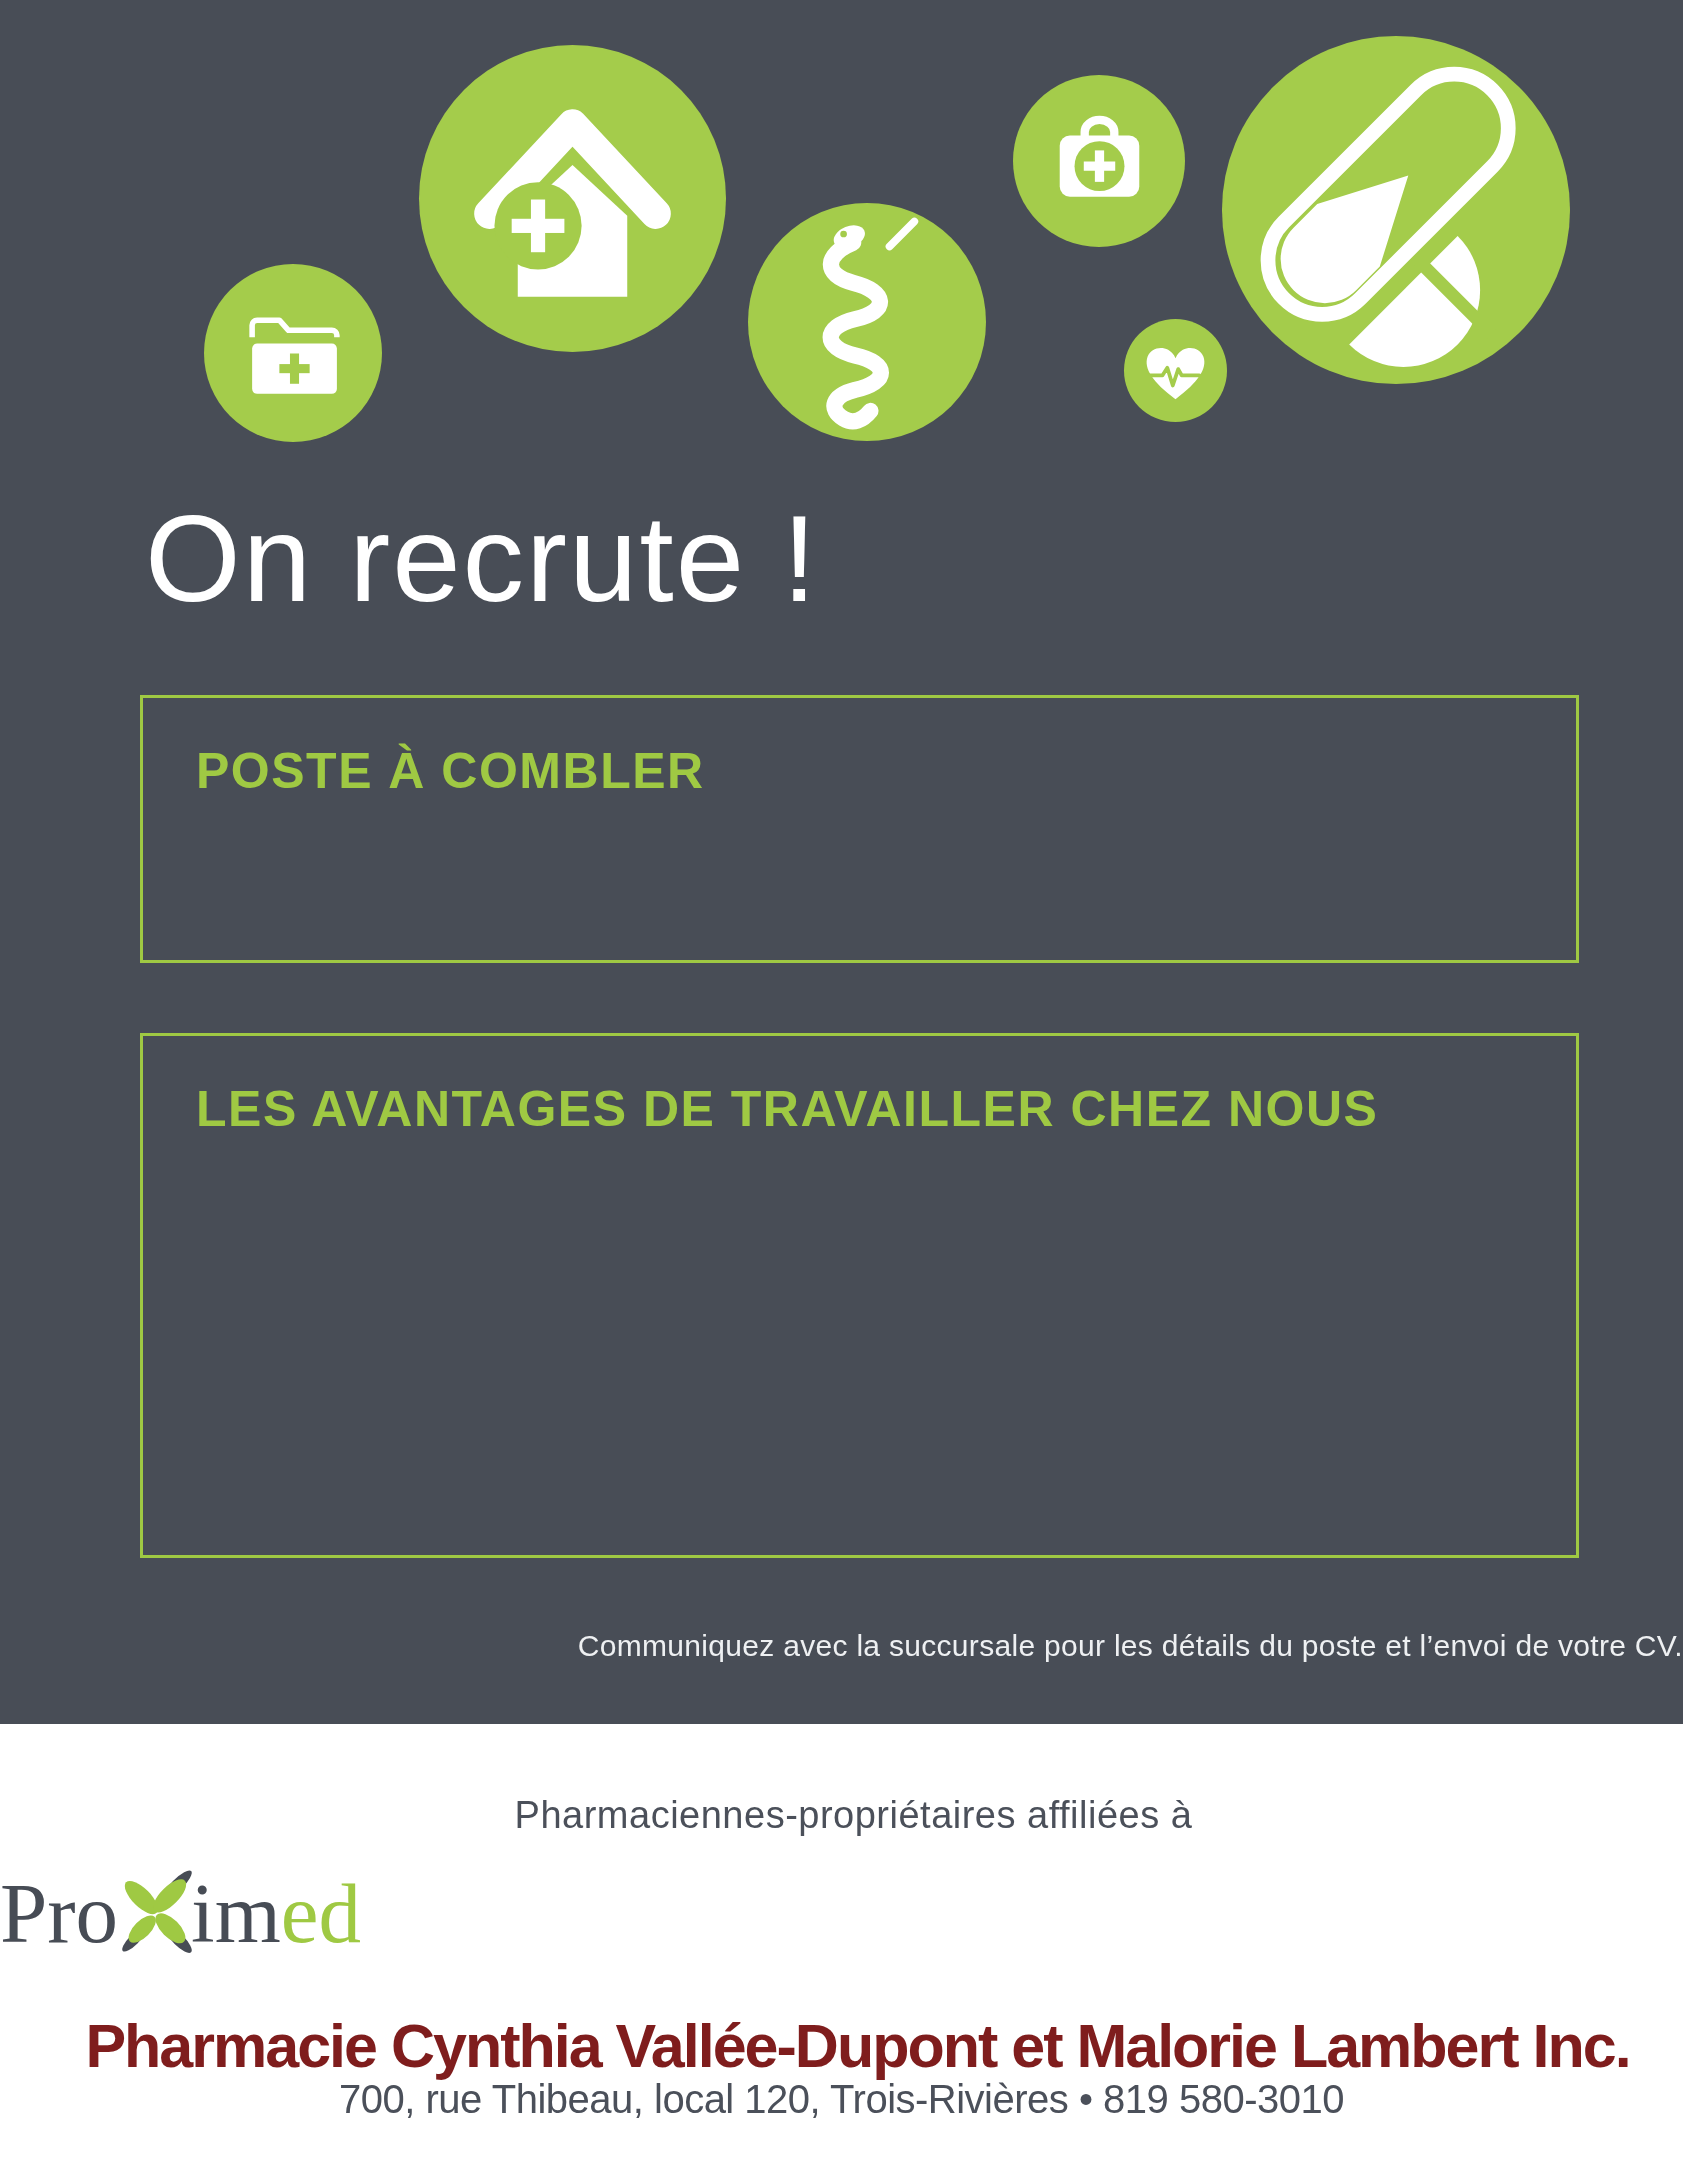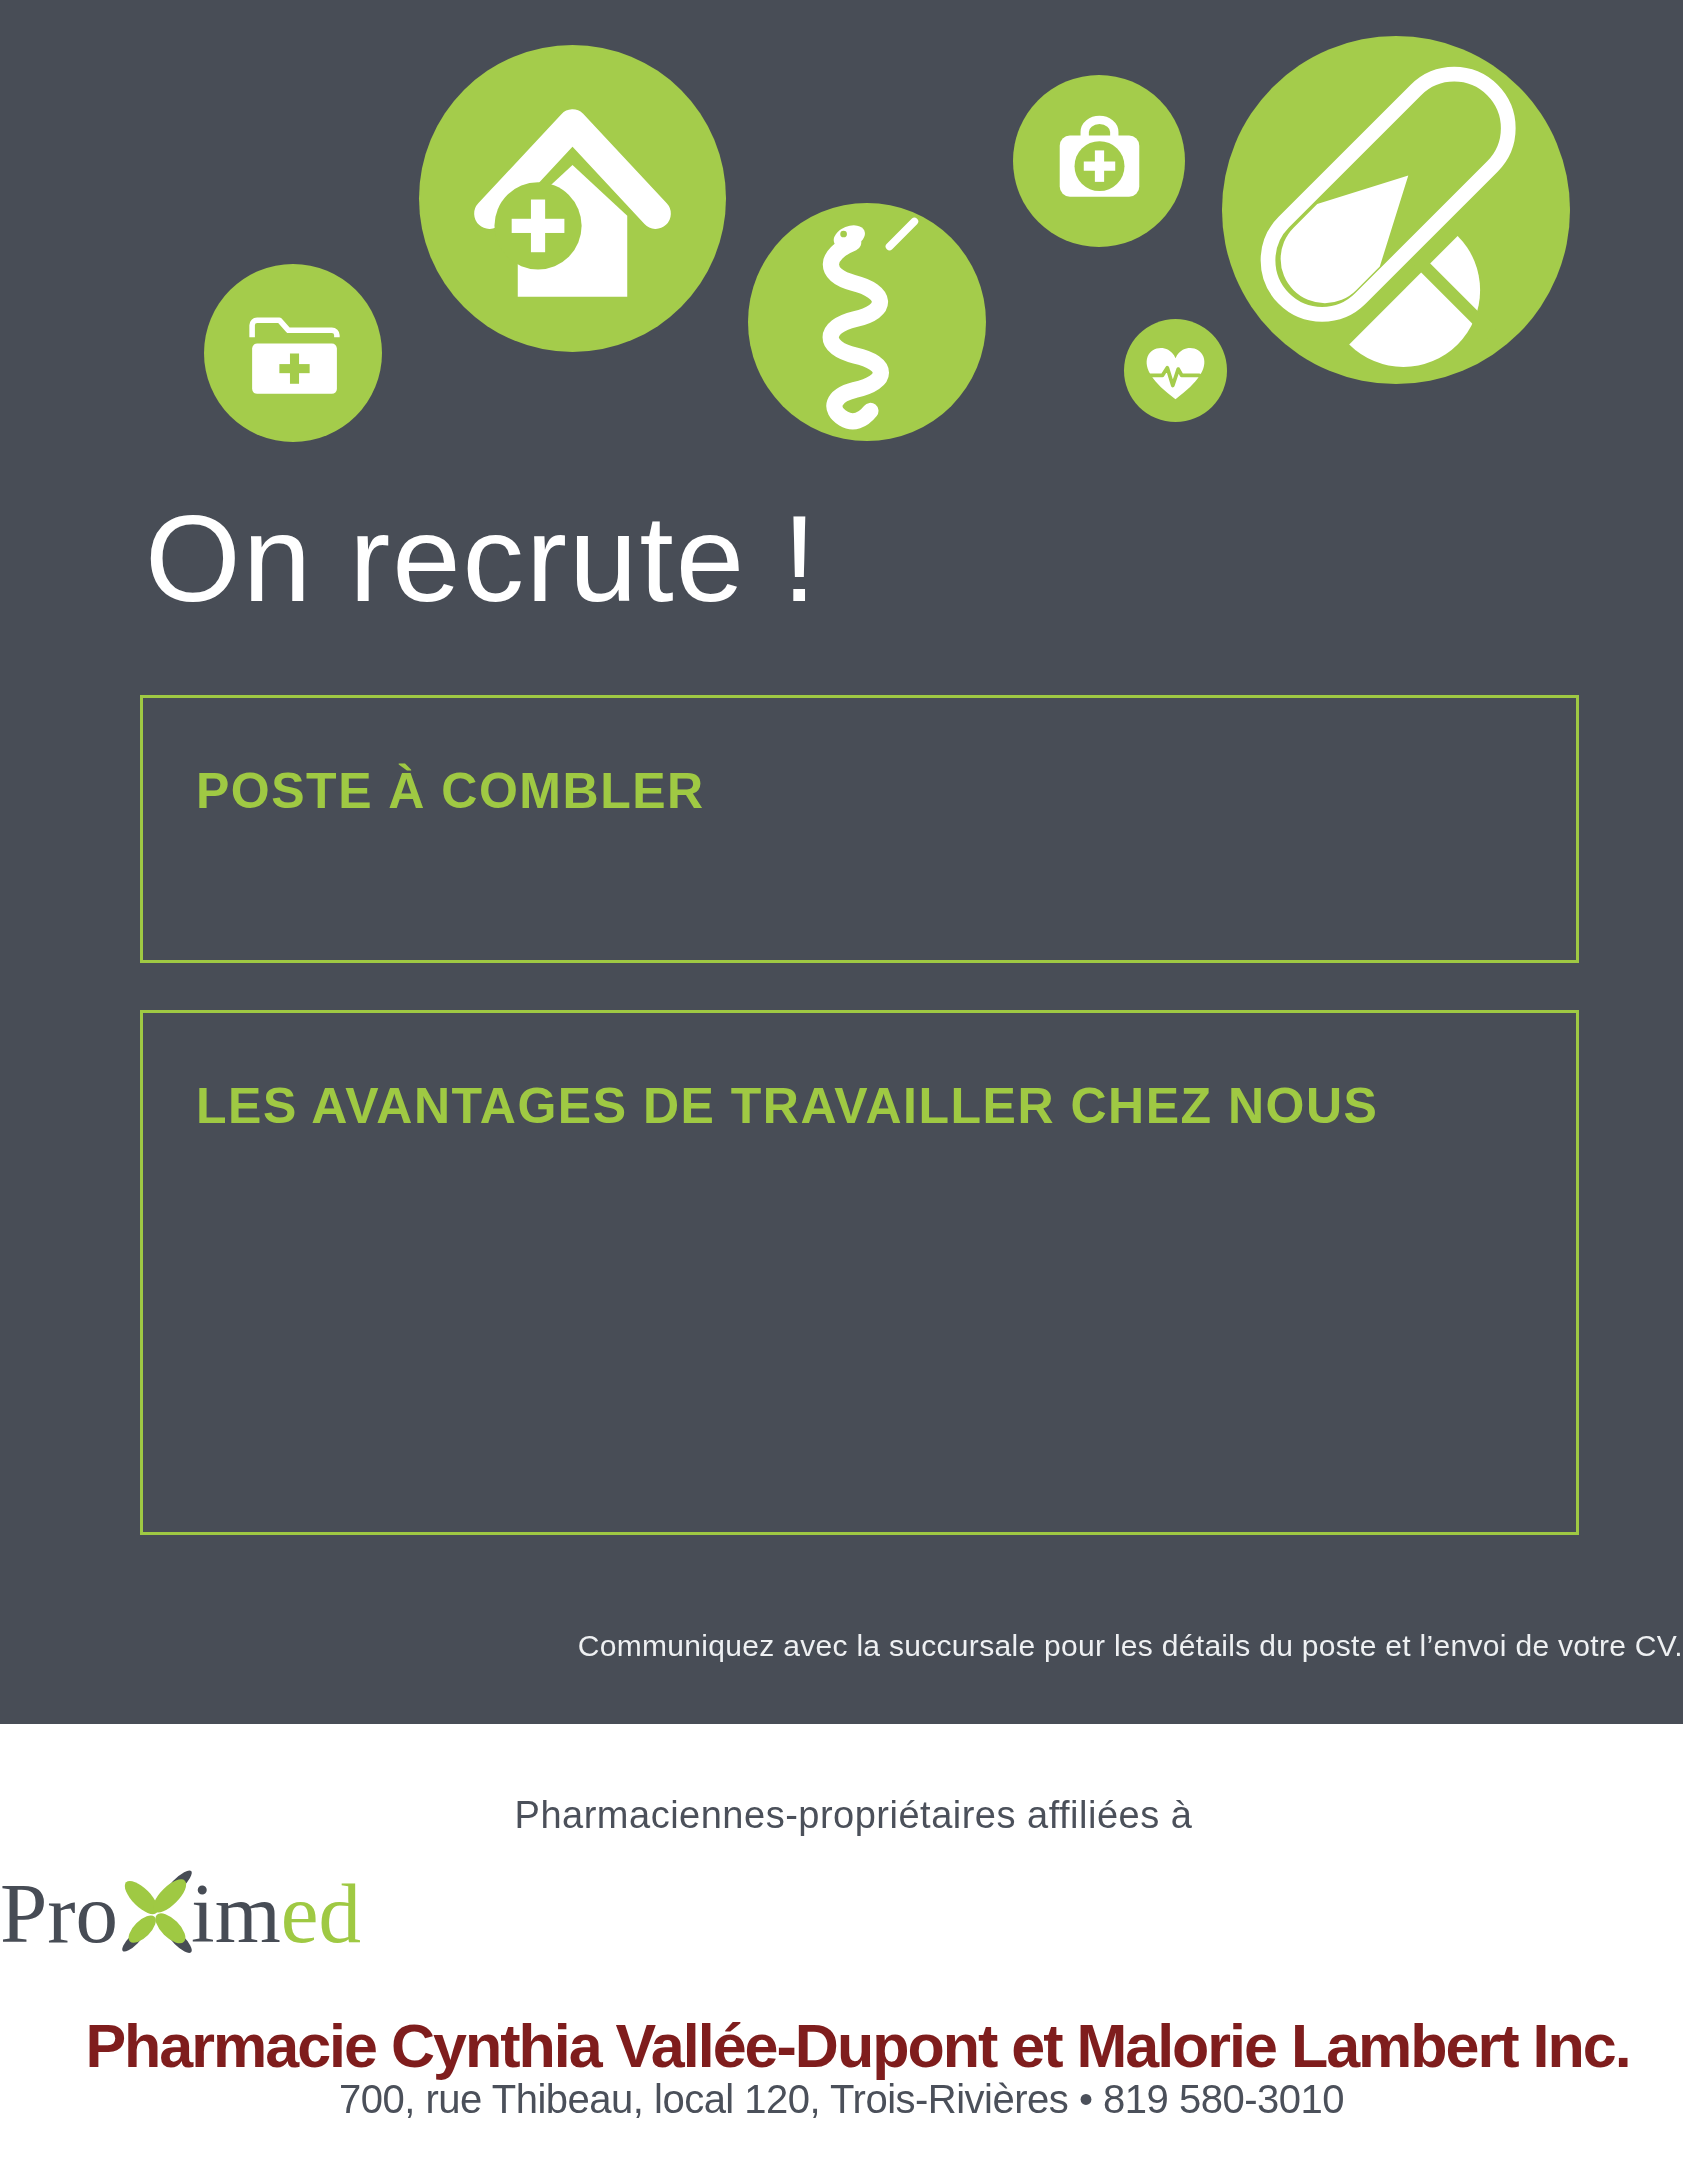--- a/index.html
+++ b/index.html
@@ -47,7 +47,7 @@
   .box-poste     { top: 695px;  height: 268px; }
   .box-avantages { top: 1010px; height: 525px; }
   .outline-box h2 {
-    margin: 0; padding: 64px 0 0 53px;
+    margin: 0; padding: 44px 0 0 53px;
     font-size: 50px; font-weight: 700; letter-spacing: 1.5px;
     color: #9fc943;
   }

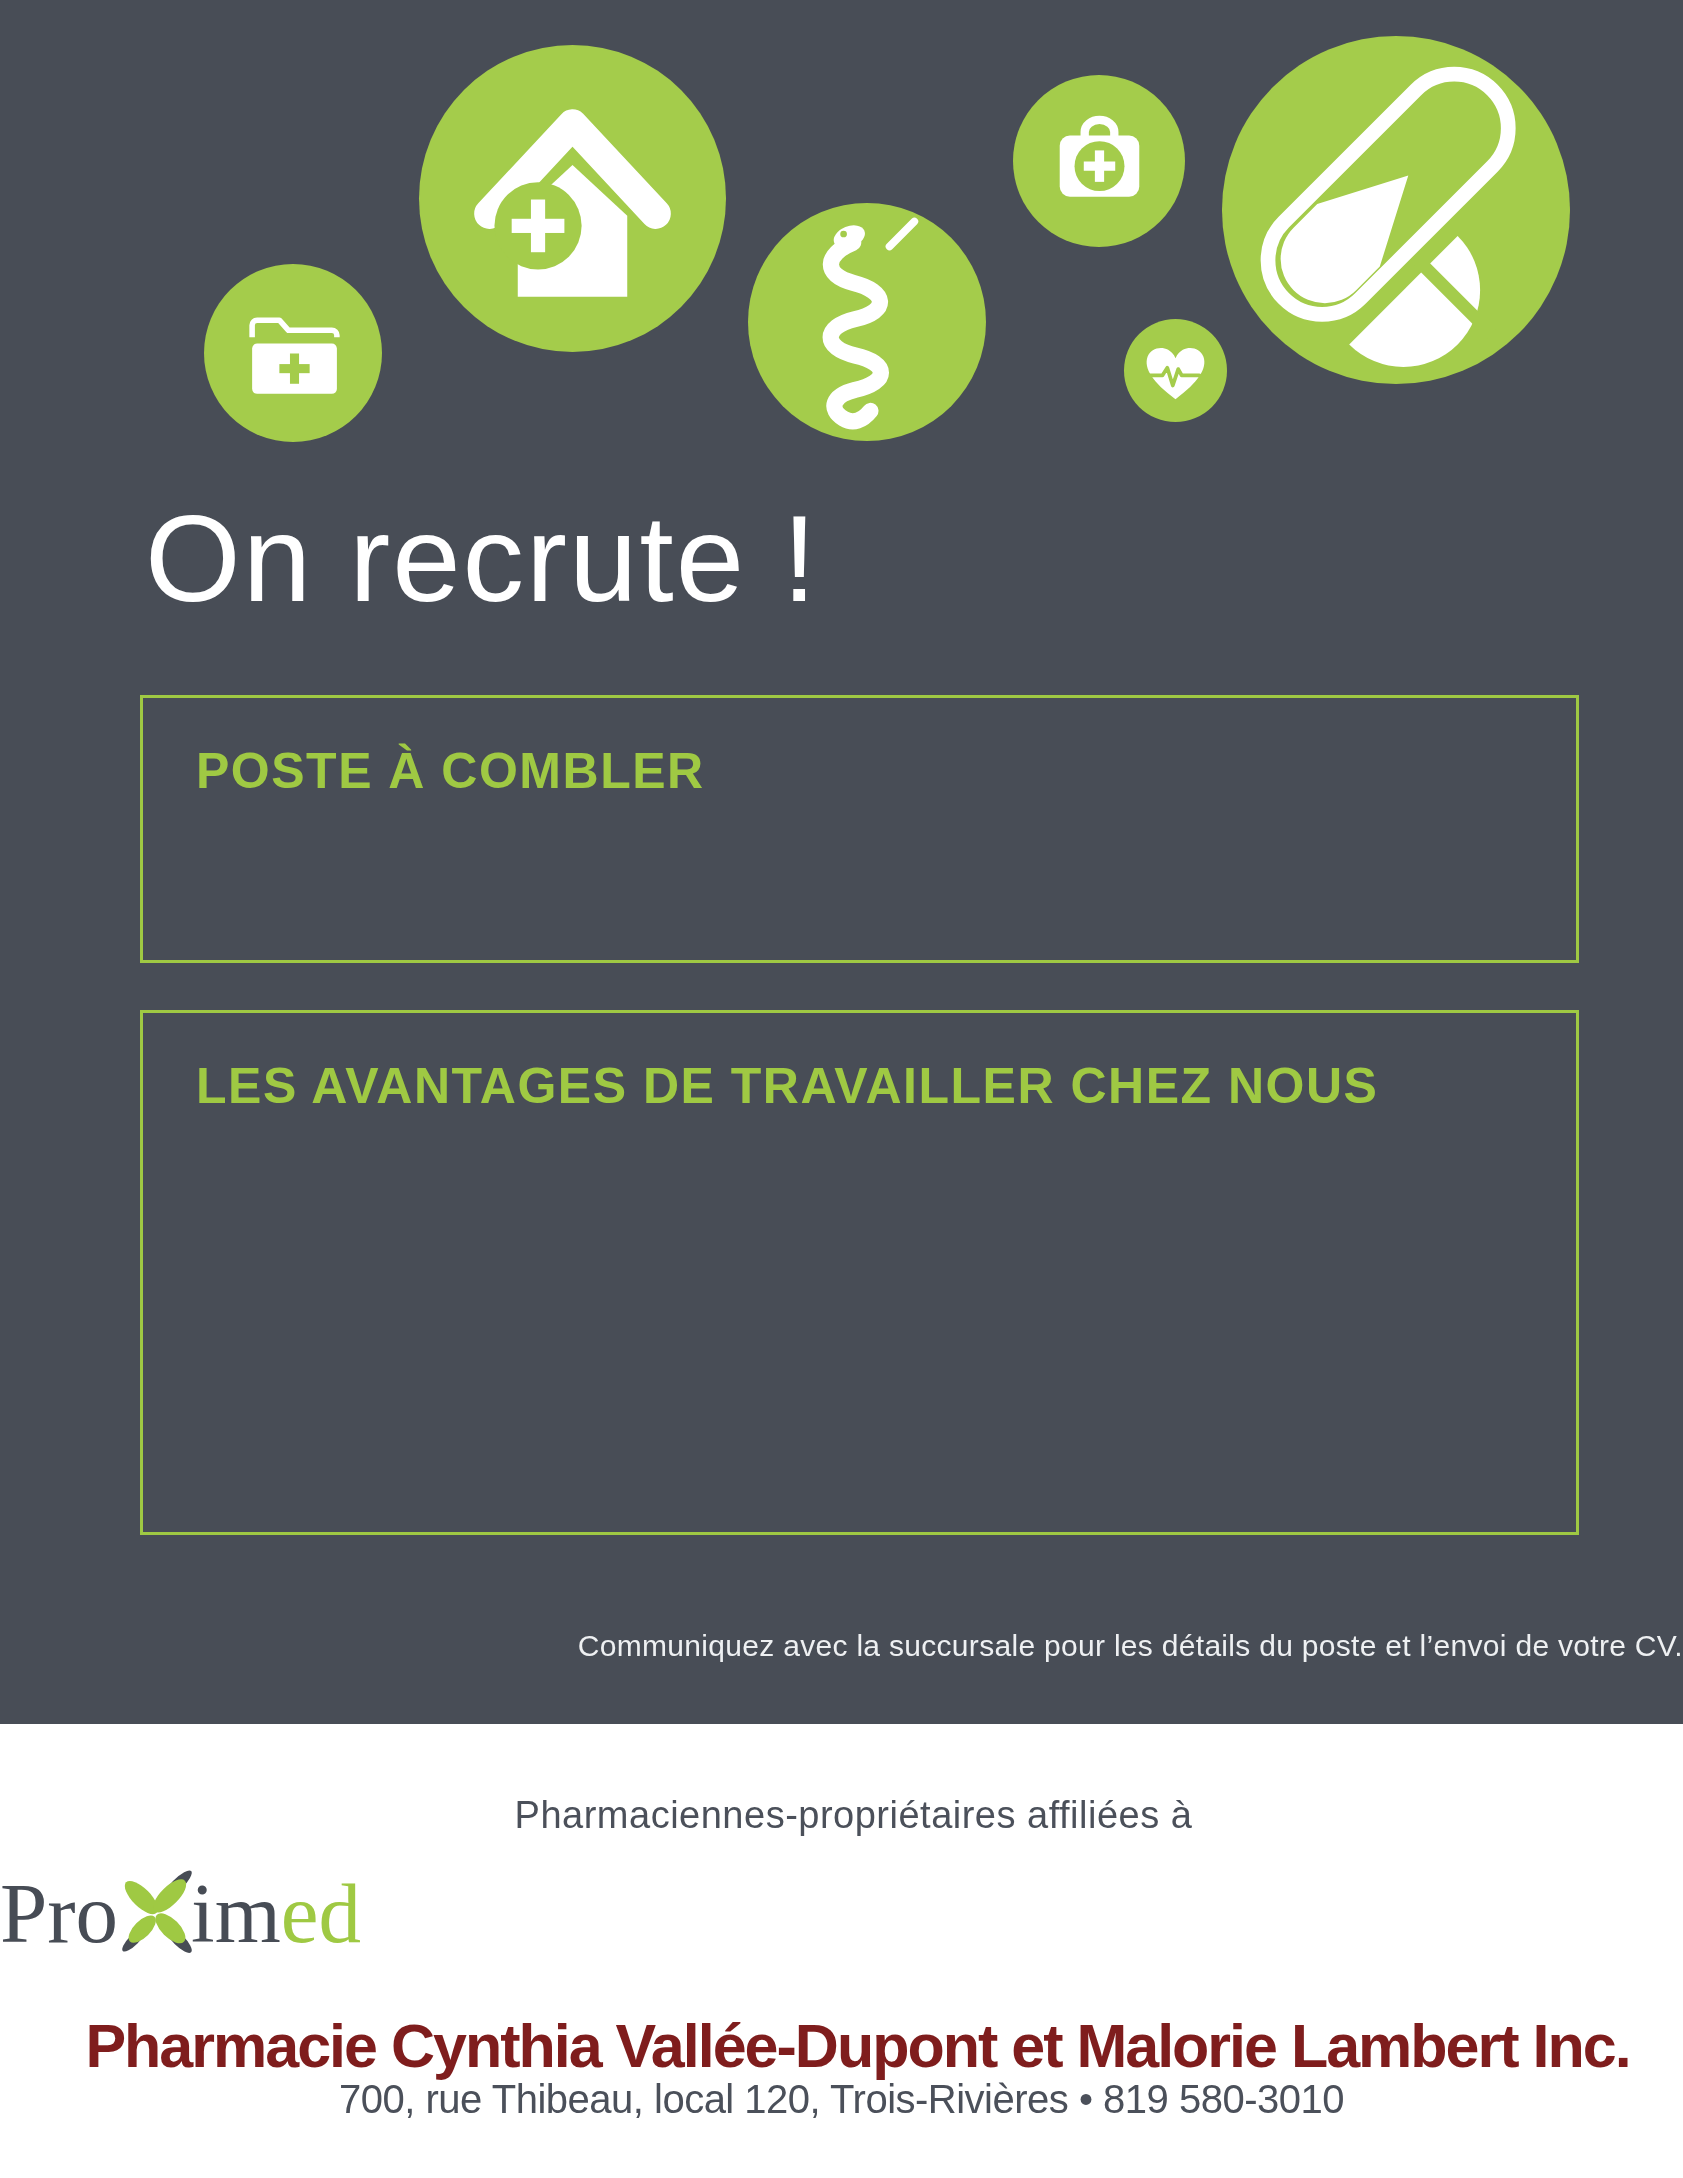--- a/index.html
+++ b/index.html
@@ -45,7 +45,7 @@
     border: 3px solid #9fc943; box-sizing: border-box;
   }
   .box-poste     { top: 695px;  height: 268px; }
-  .box-avantages { top: 1010px; height: 525px; }
+  .box-avantages { top: 1033px; height: 525px; }
   .outline-box h2 {
     margin: 0; padding: 44px 0 0 53px;
     font-size: 50px; font-weight: 700; letter-spacing: 1.5px;

